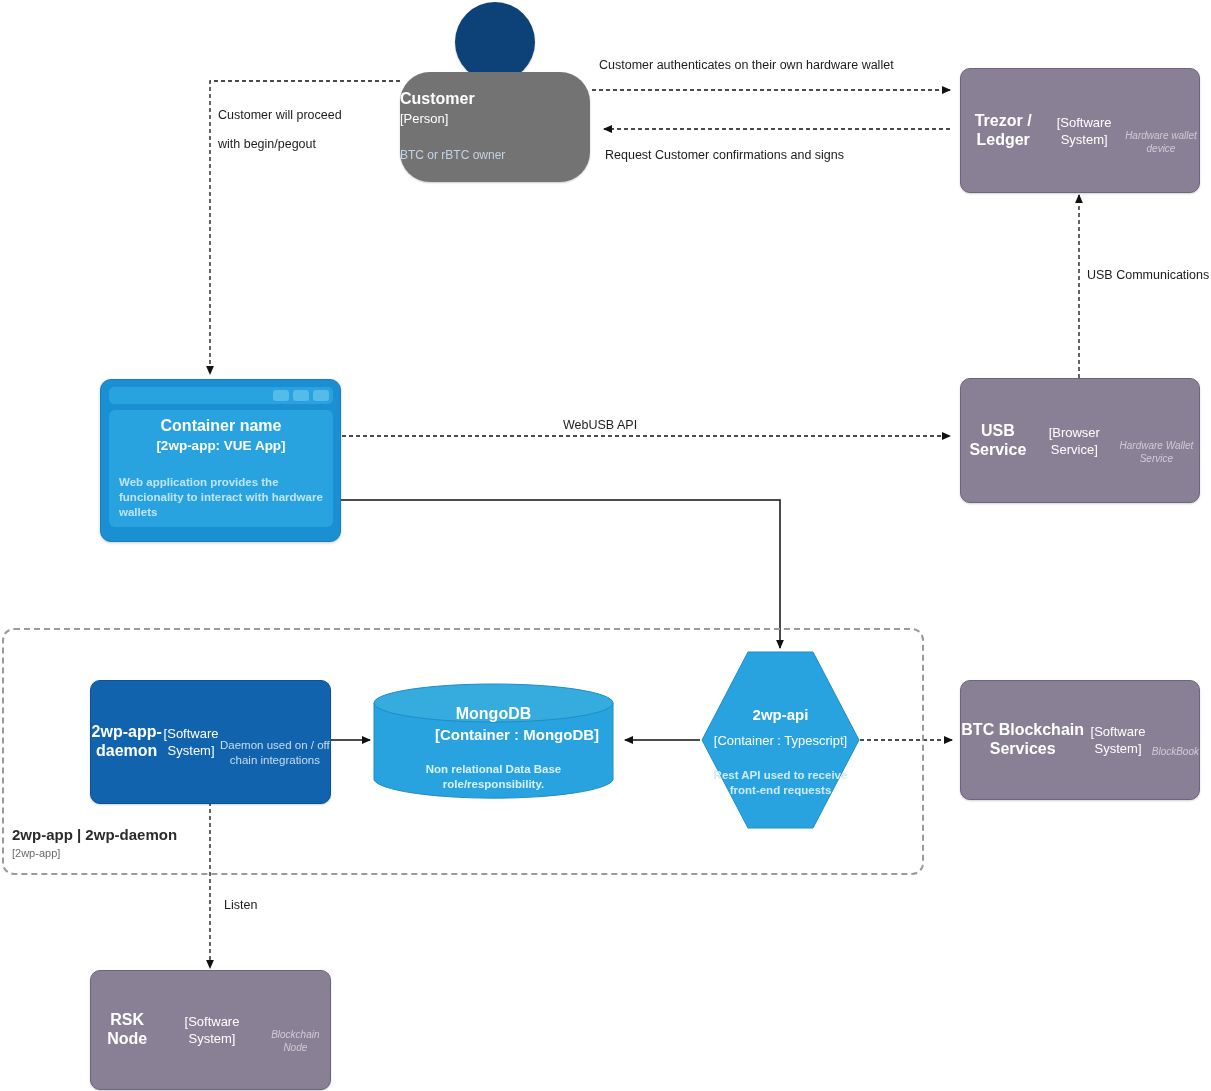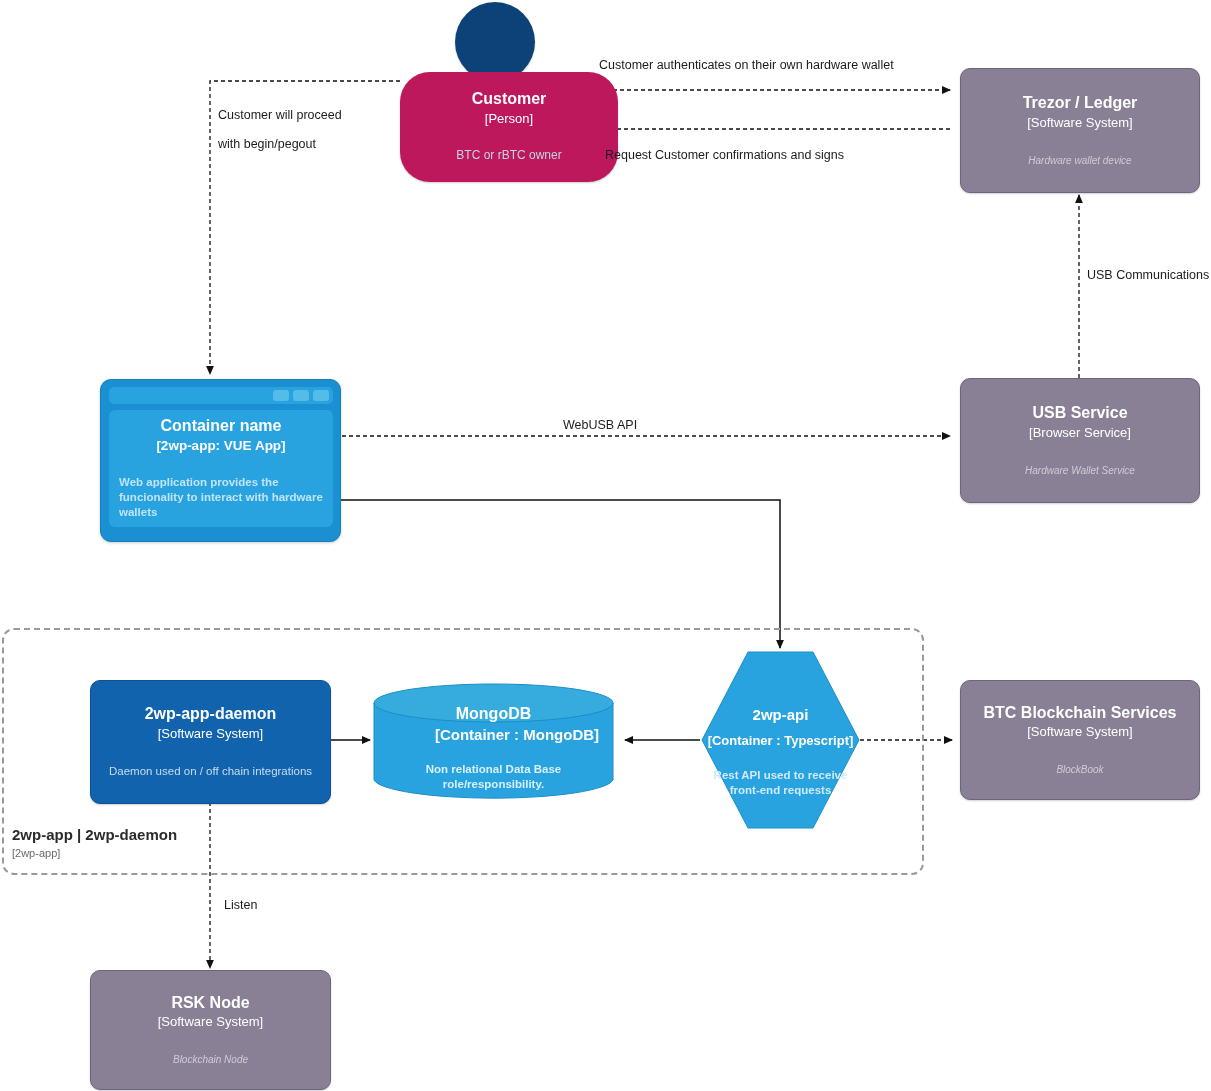--- a/index.html
+++ b/index.html
@@ -82,13 +82,12 @@
   .person-body {
     position: absolute;
     left: 0; top: 70px;
-    width: 218px; height: 110px;
+    width: 190px; height: 110px;
     border-radius: 30px;
-    background: #be185d;
+    background: #737373;
     box-shadow: 0 1px 2px rgba(0,0,0,0.2);
     display: flex;
     flex-direction: column;
-    align-items: center;
     justify-content: center;
   }
   .person-body .n-title { font-size: 16px; }

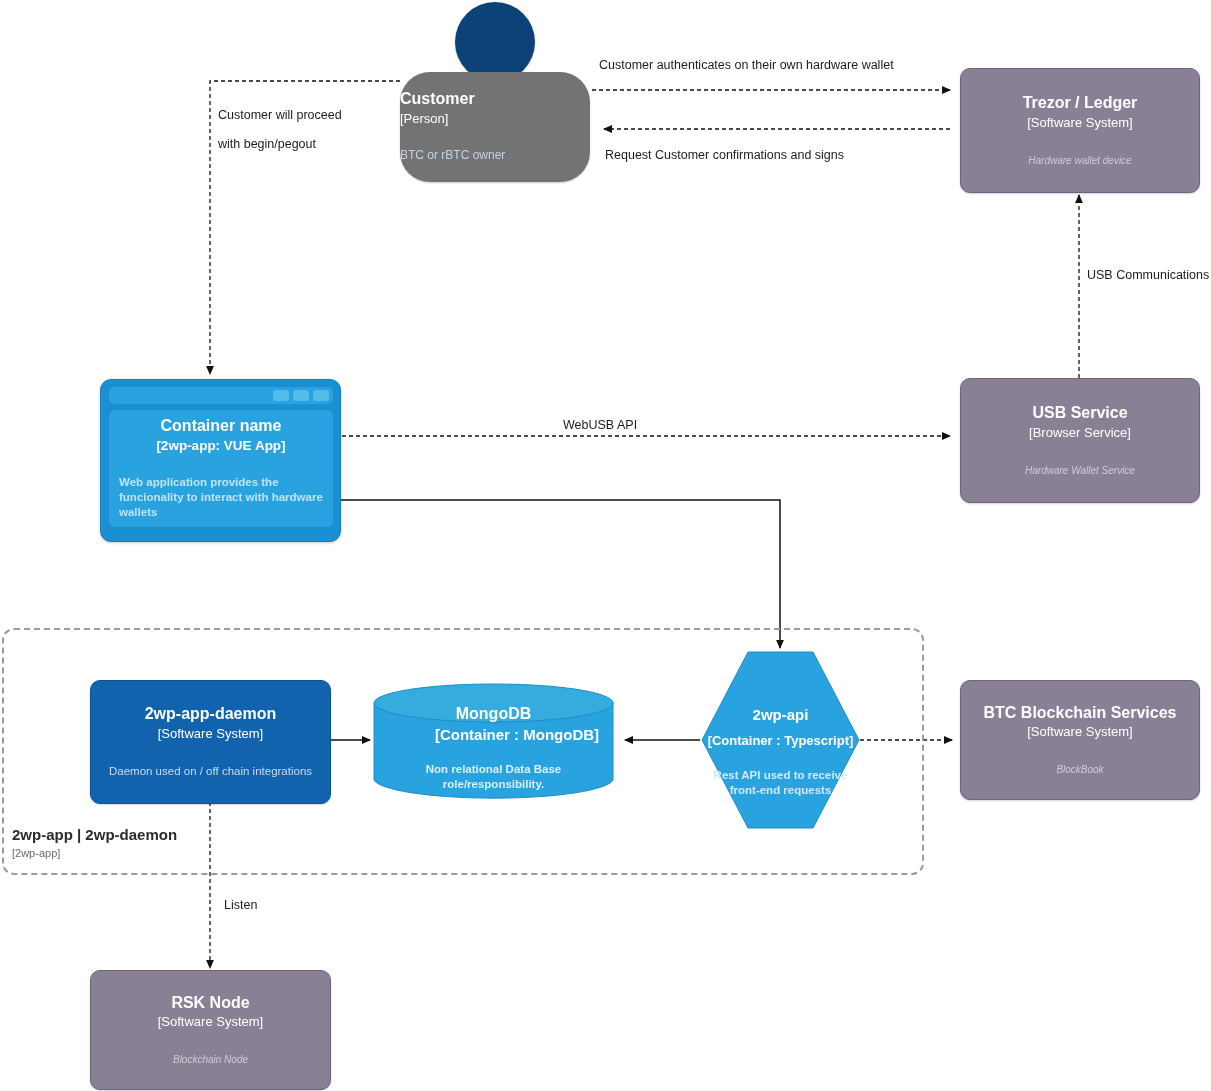--- a/index.html
+++ b/index.html
@@ -29,7 +29,6 @@
     position: absolute;
     box-sizing: border-box;
     display: flex;
-    flex-direction: column;
     align-items: center;
     justify-content: center;
     text-align: center;

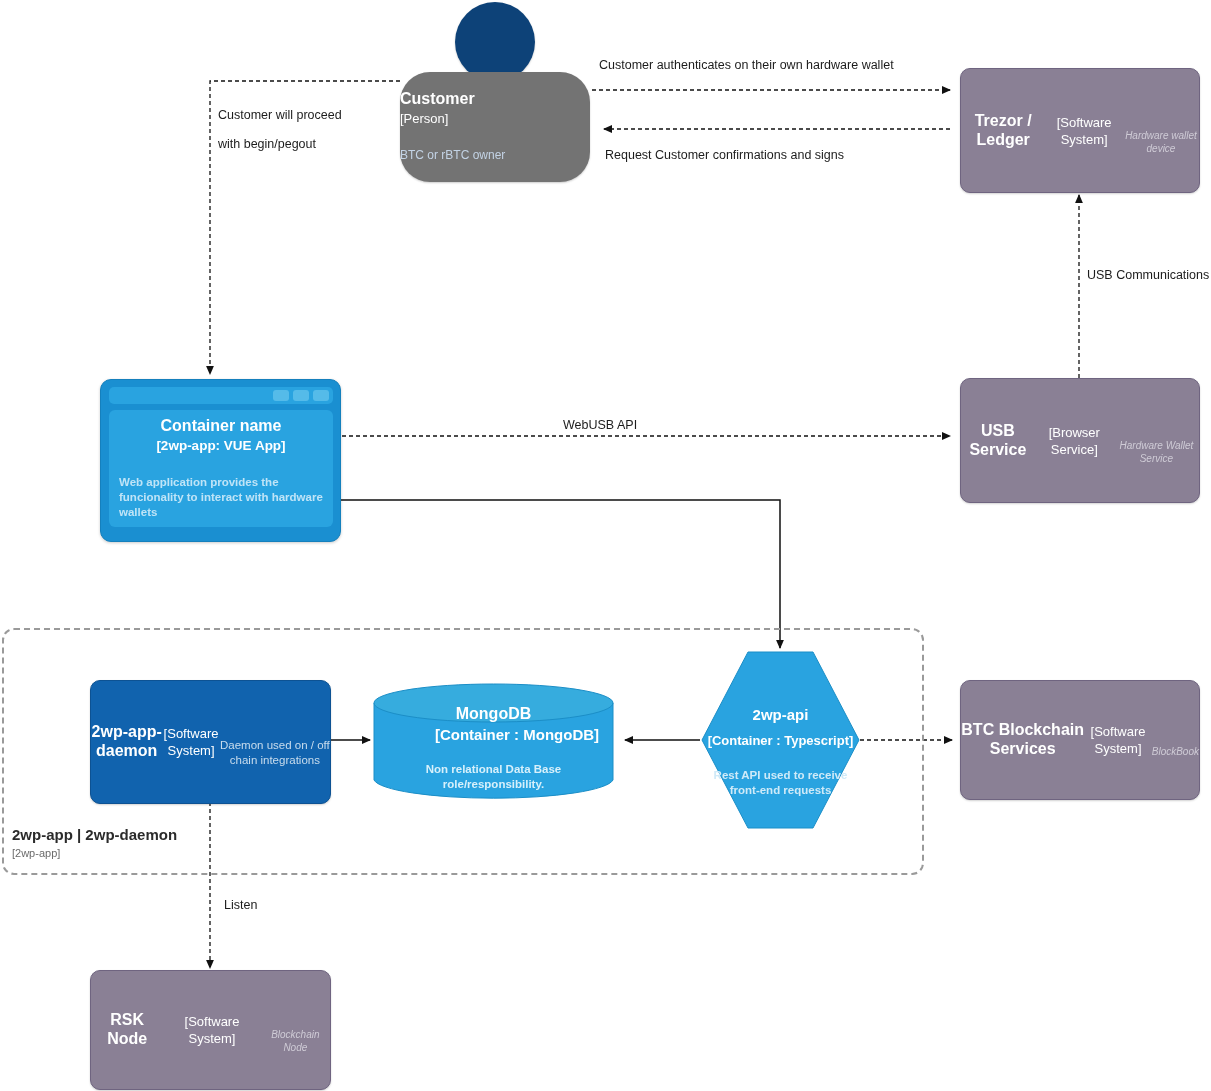--- a/index.html
+++ b/index.html
@@ -169,7 +169,7 @@
     box-sizing: border-box;
   }
   .hex-text .n-title { font-size: 15px; margin-top: 24px; }
-  .hex-text .n-tech  { font-size: 13px; font-weight: bold; margin-top: 9px; }
+  .hex-text .n-tech  { font-size: 13px; font-weight: normal; margin-top: 9px; }
   .hex-text .n-desc  { font-size: 11.5px; font-weight: bold; margin-top: 18px; color: #cfeaf8; }
 
   

